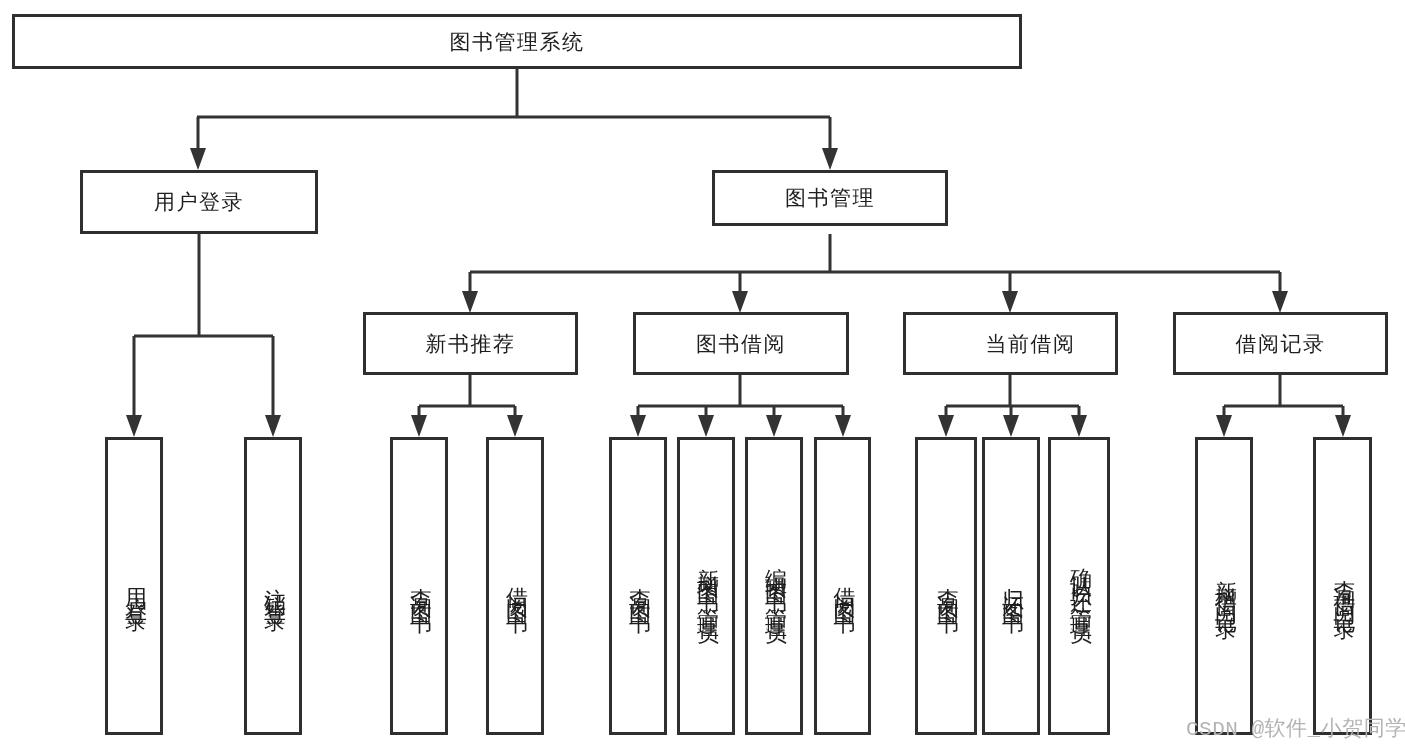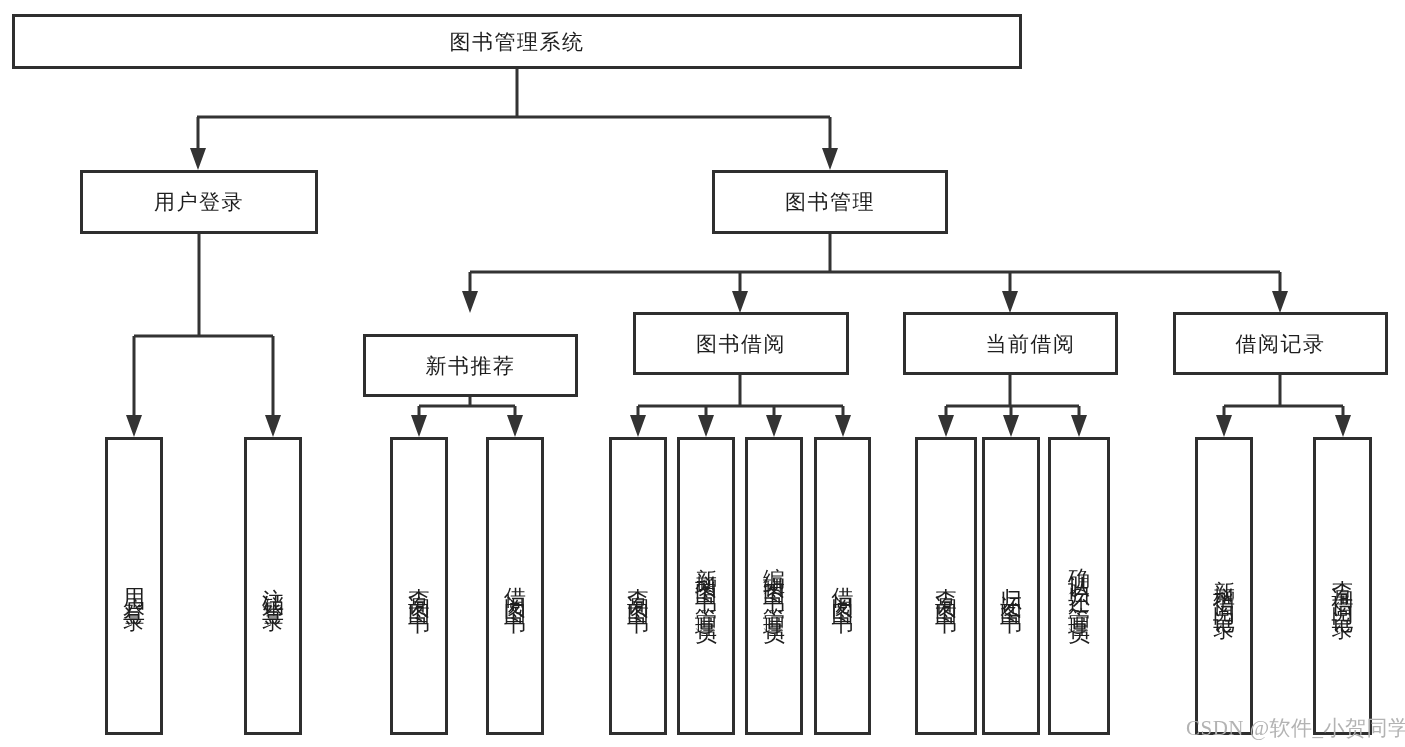--- a/index.html
+++ b/index.html
@@ -7,7 +7,7 @@
     position:relative;
     width:1405px;height:747px;
     background:var(--bg,#ffffff);
-    font-family:Liberation Serif, serif;
+    font-family:Liberation Mono, monospace;
     color:var(--text,#1e1e1e);
     overflow:hidden;
   }

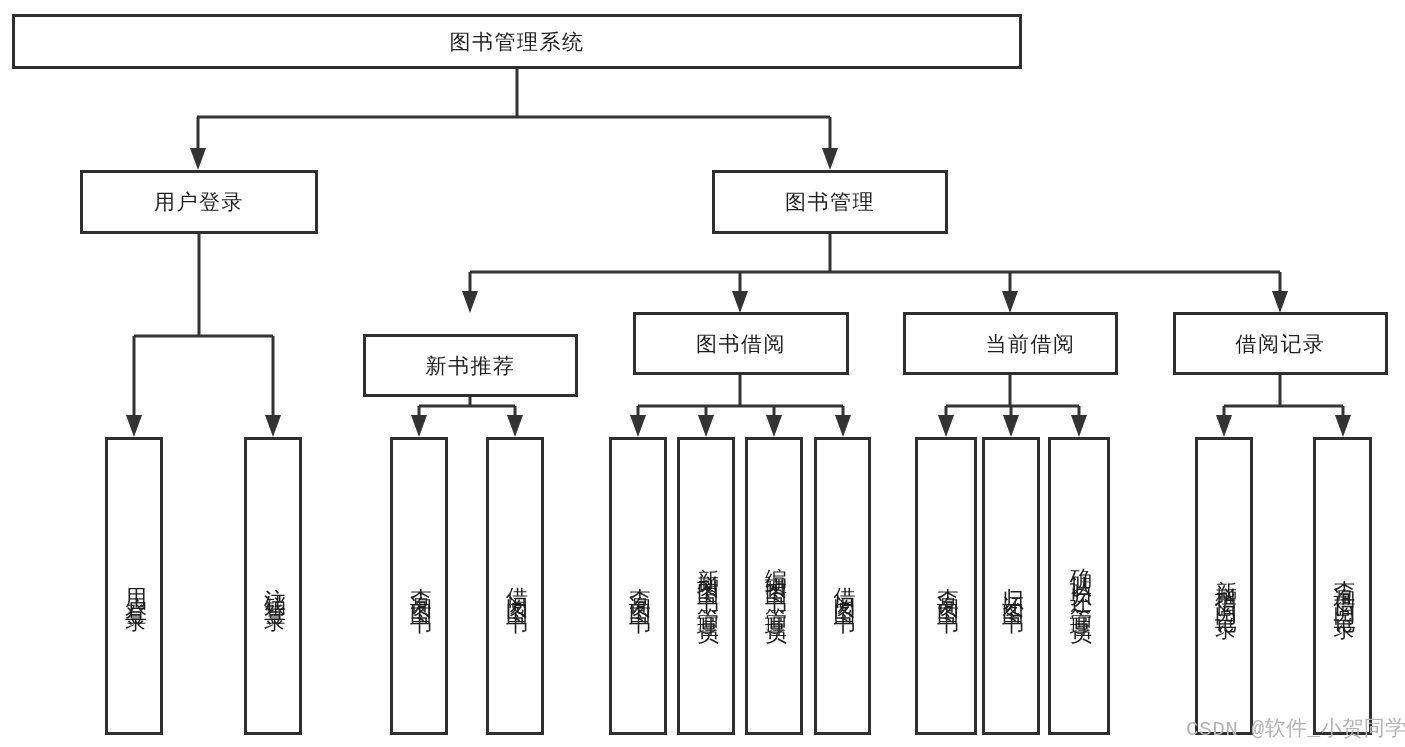--- a/index.html
+++ b/index.html
@@ -103,7 +103,7 @@
   <div class="box hbox" style="left:12px;top:14px;width:1010px;height:55px;">图书管理系统</div>
 
   <div class="box hbox" style="left:80px;top:170px;width:238px;height:64px;">用户登录</div>
-  <div class="box hbox" style="left:712px;top:170px;width:236px;height:64px;">图书管理</div>
+  <div class="box hbox" style="left:712px;top:170px;width:236px;height:56px;">图书管理</div>
 
   <div class="box hbox" style="left:363px;top:312px;width:215px;height:63px;margin-top:22px;">新书推荐</div>
   <div class="box hbox" style="left:633px;top:312px;width:216px;height:63px;">图书借阅</div>

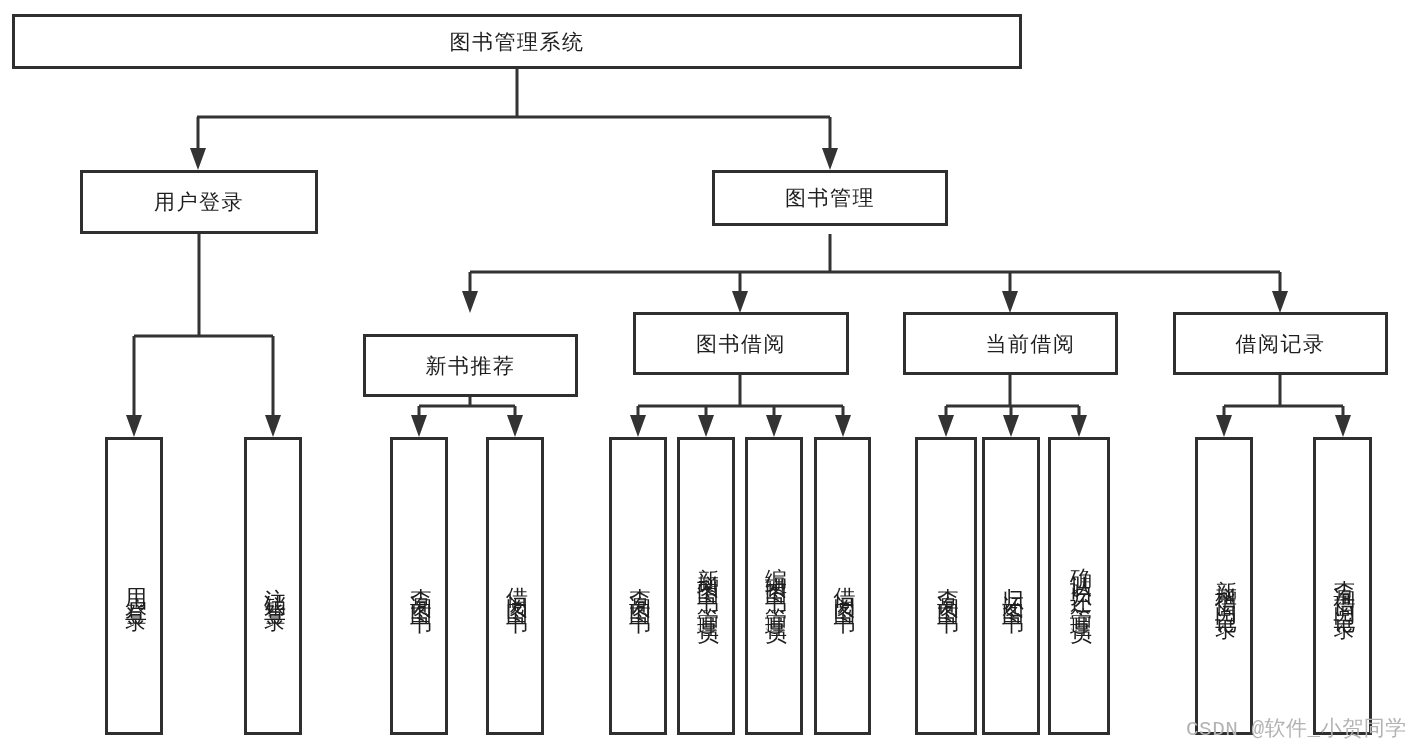--- a/index.html
+++ b/index.html
@@ -105,7 +105,7 @@
   <div class="box hbox" style="left:80px;top:170px;width:238px;height:64px;">用户登录</div>
   <div class="box hbox" style="left:712px;top:170px;width:236px;height:56px;">图书管理</div>
 
-  <div class="box hbox" style="left:363px;top:312px;width:215px;height:63px;margin-top:22px;">新书推荐</div>
+  <div class="box hbox" style="left:363px;top:312px;width:215px;height:63px;">新书推荐</div>
   <div class="box hbox" style="left:633px;top:312px;width:216px;height:63px;">图书借阅</div>
   <div class="box hbox" style="left:903px;top:312px;width:215px;height:63px;padding-left:40px;">当前借阅</div>
   <div class="box hbox" style="left:1173px;top:312px;width:215px;height:63px;">借阅记录</div>

